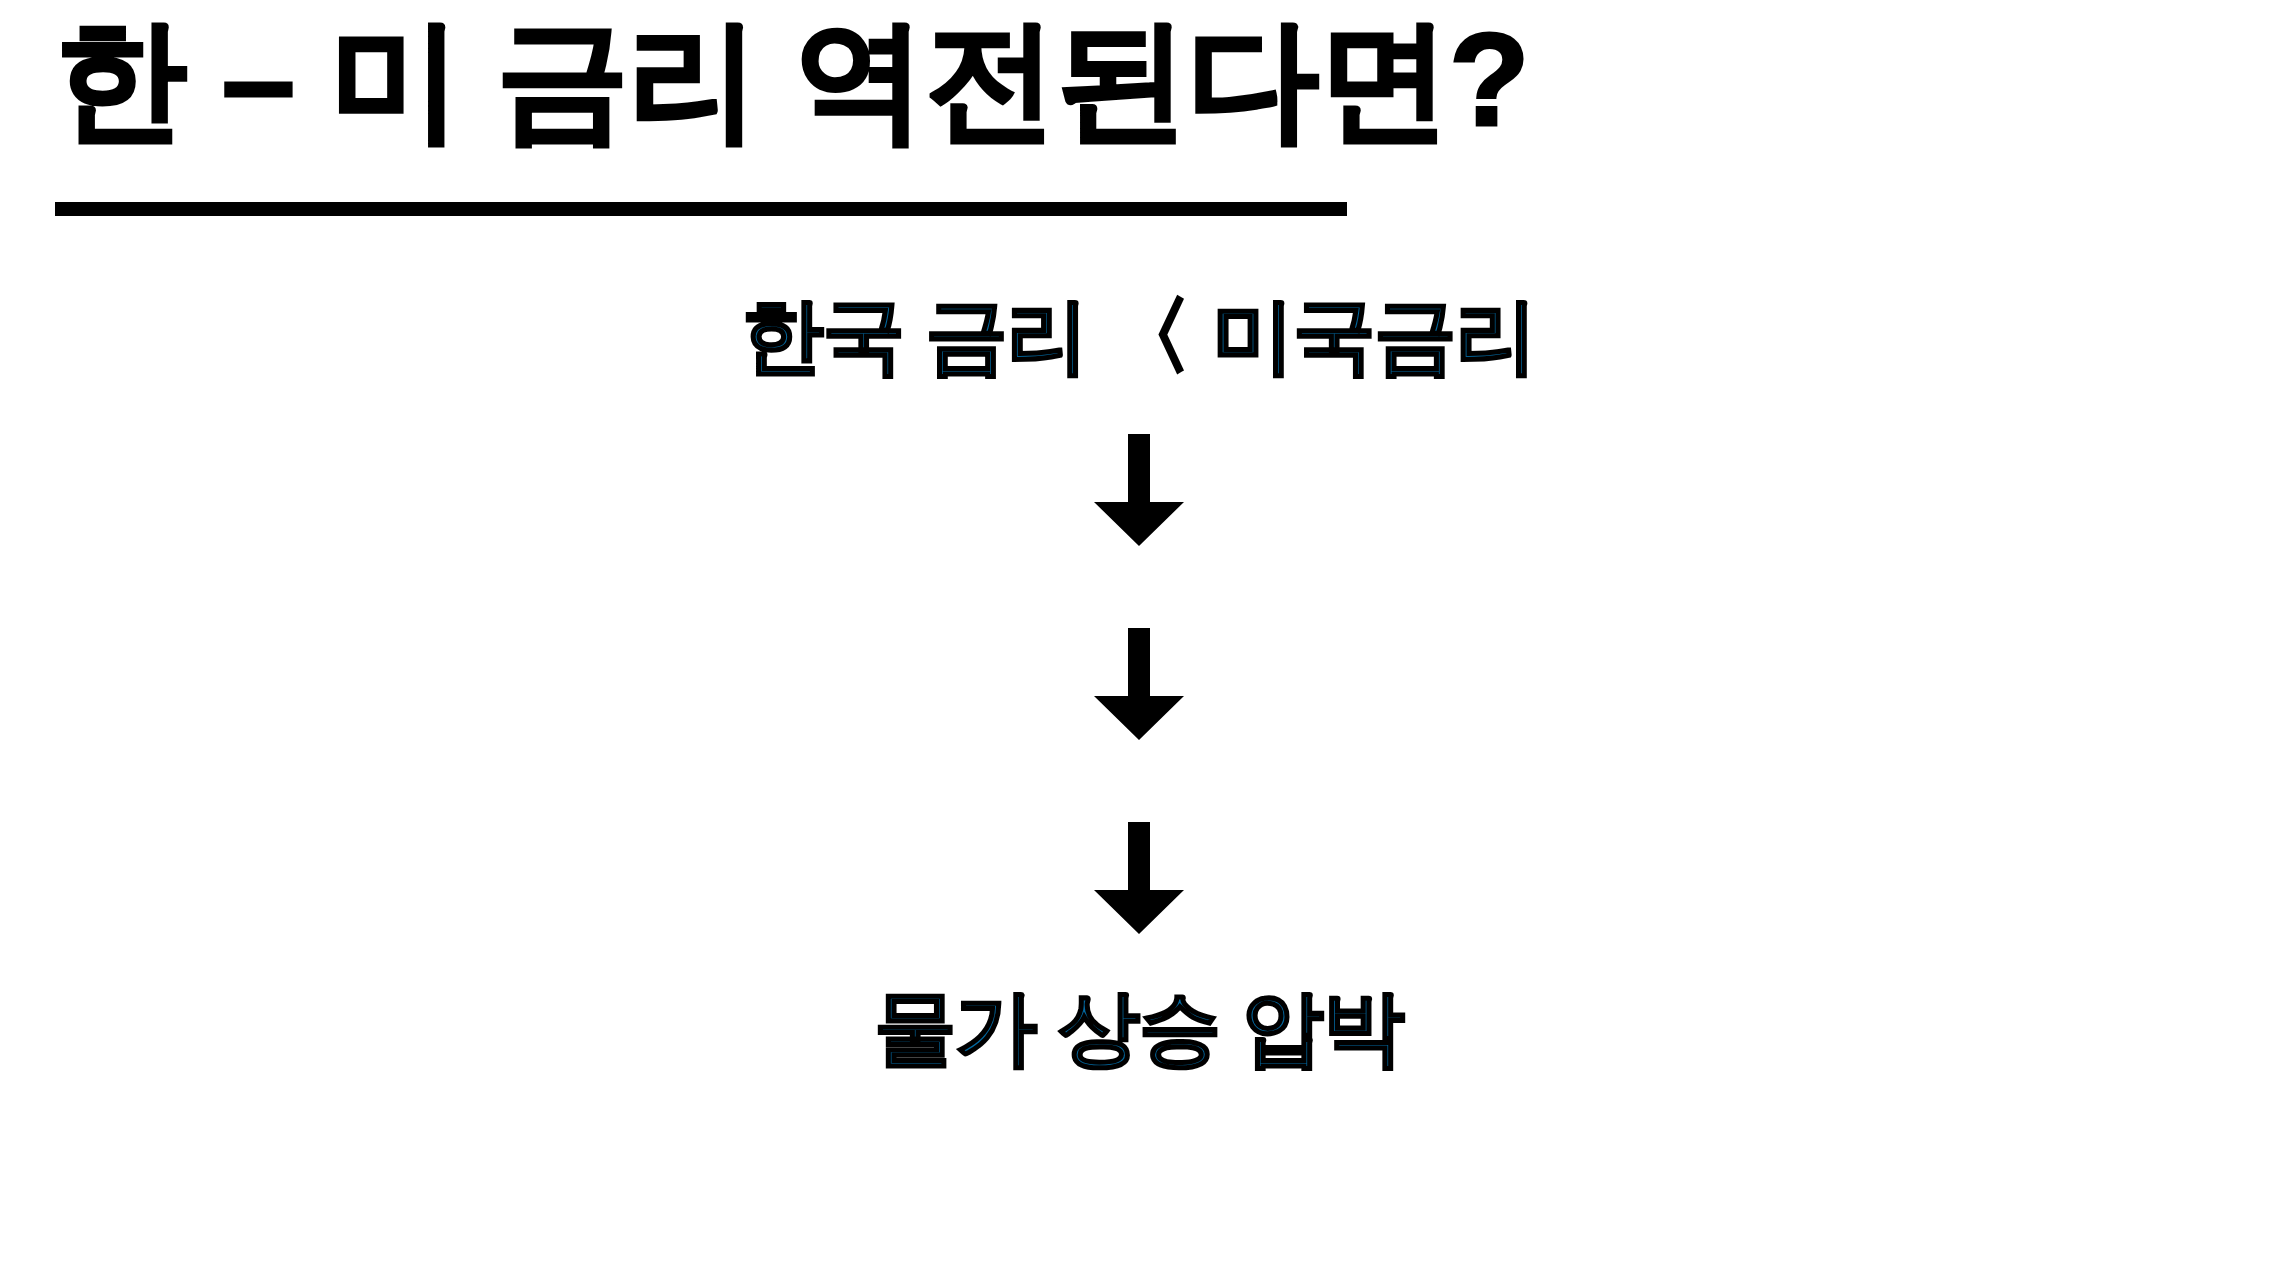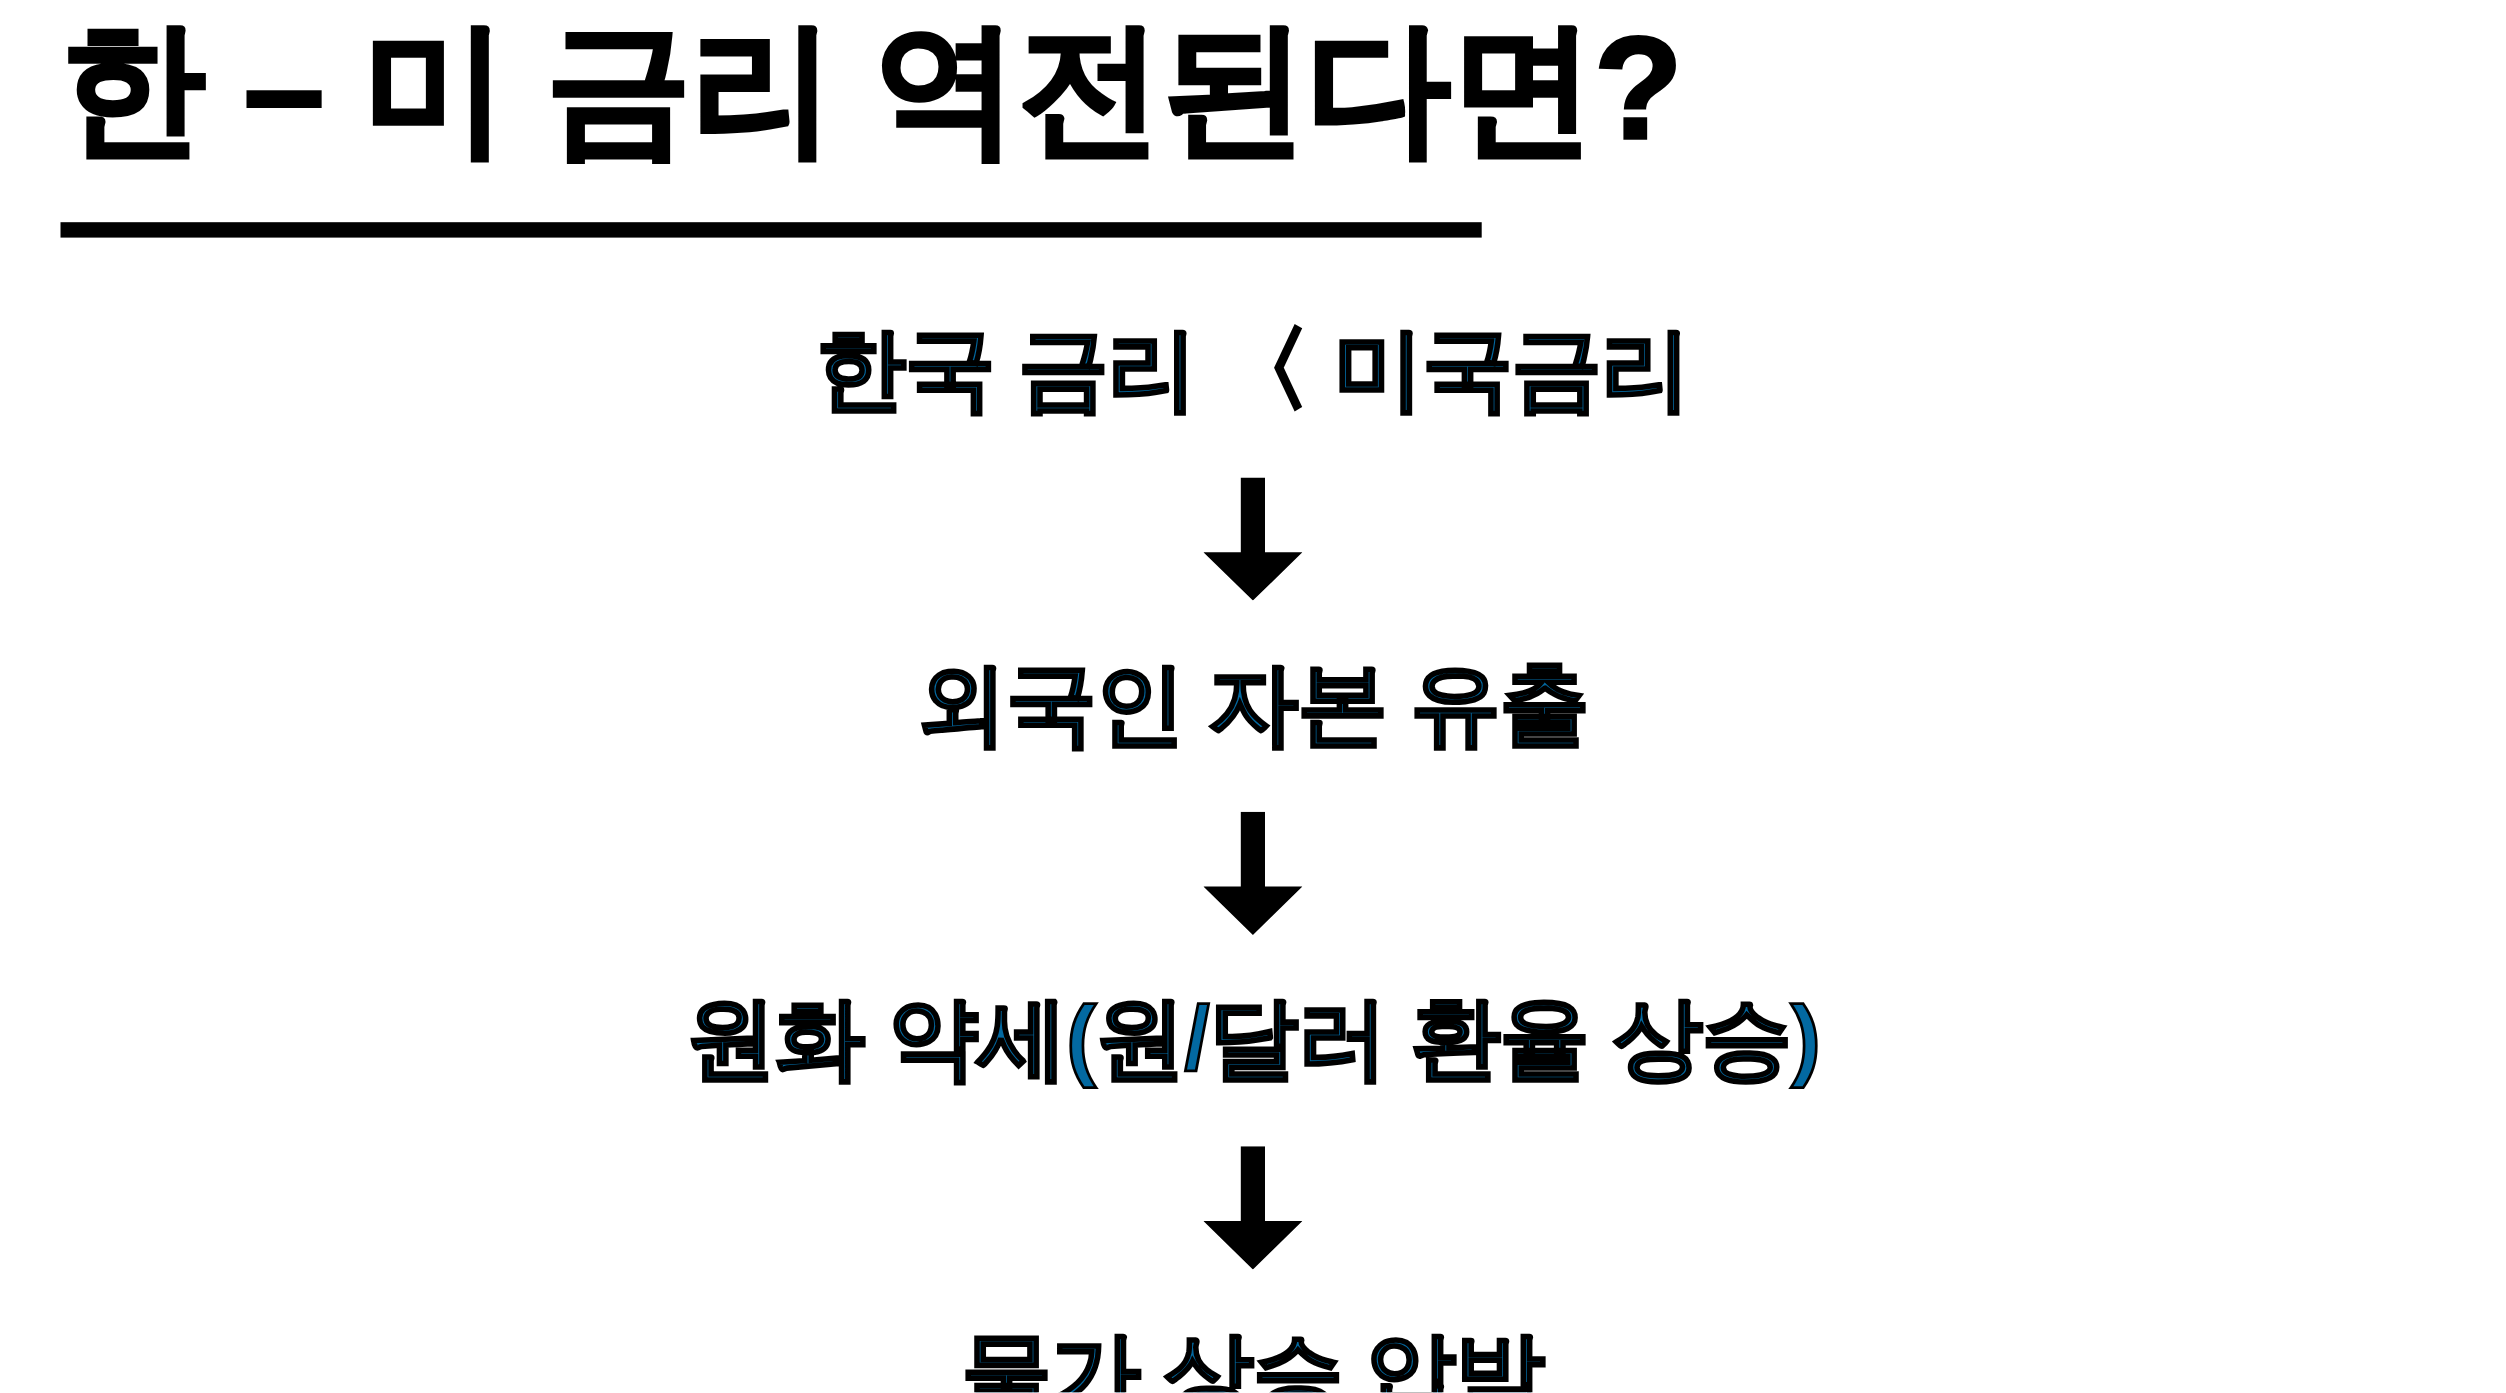--- a/index.html
+++ b/index.html
@@ -117,7 +117,6 @@
 
       <div class="spacer-b"></div>
 
-      <div class="flow-step">외국인 자본 유출</div>
 
       <div class="spacer-a"></div>
 

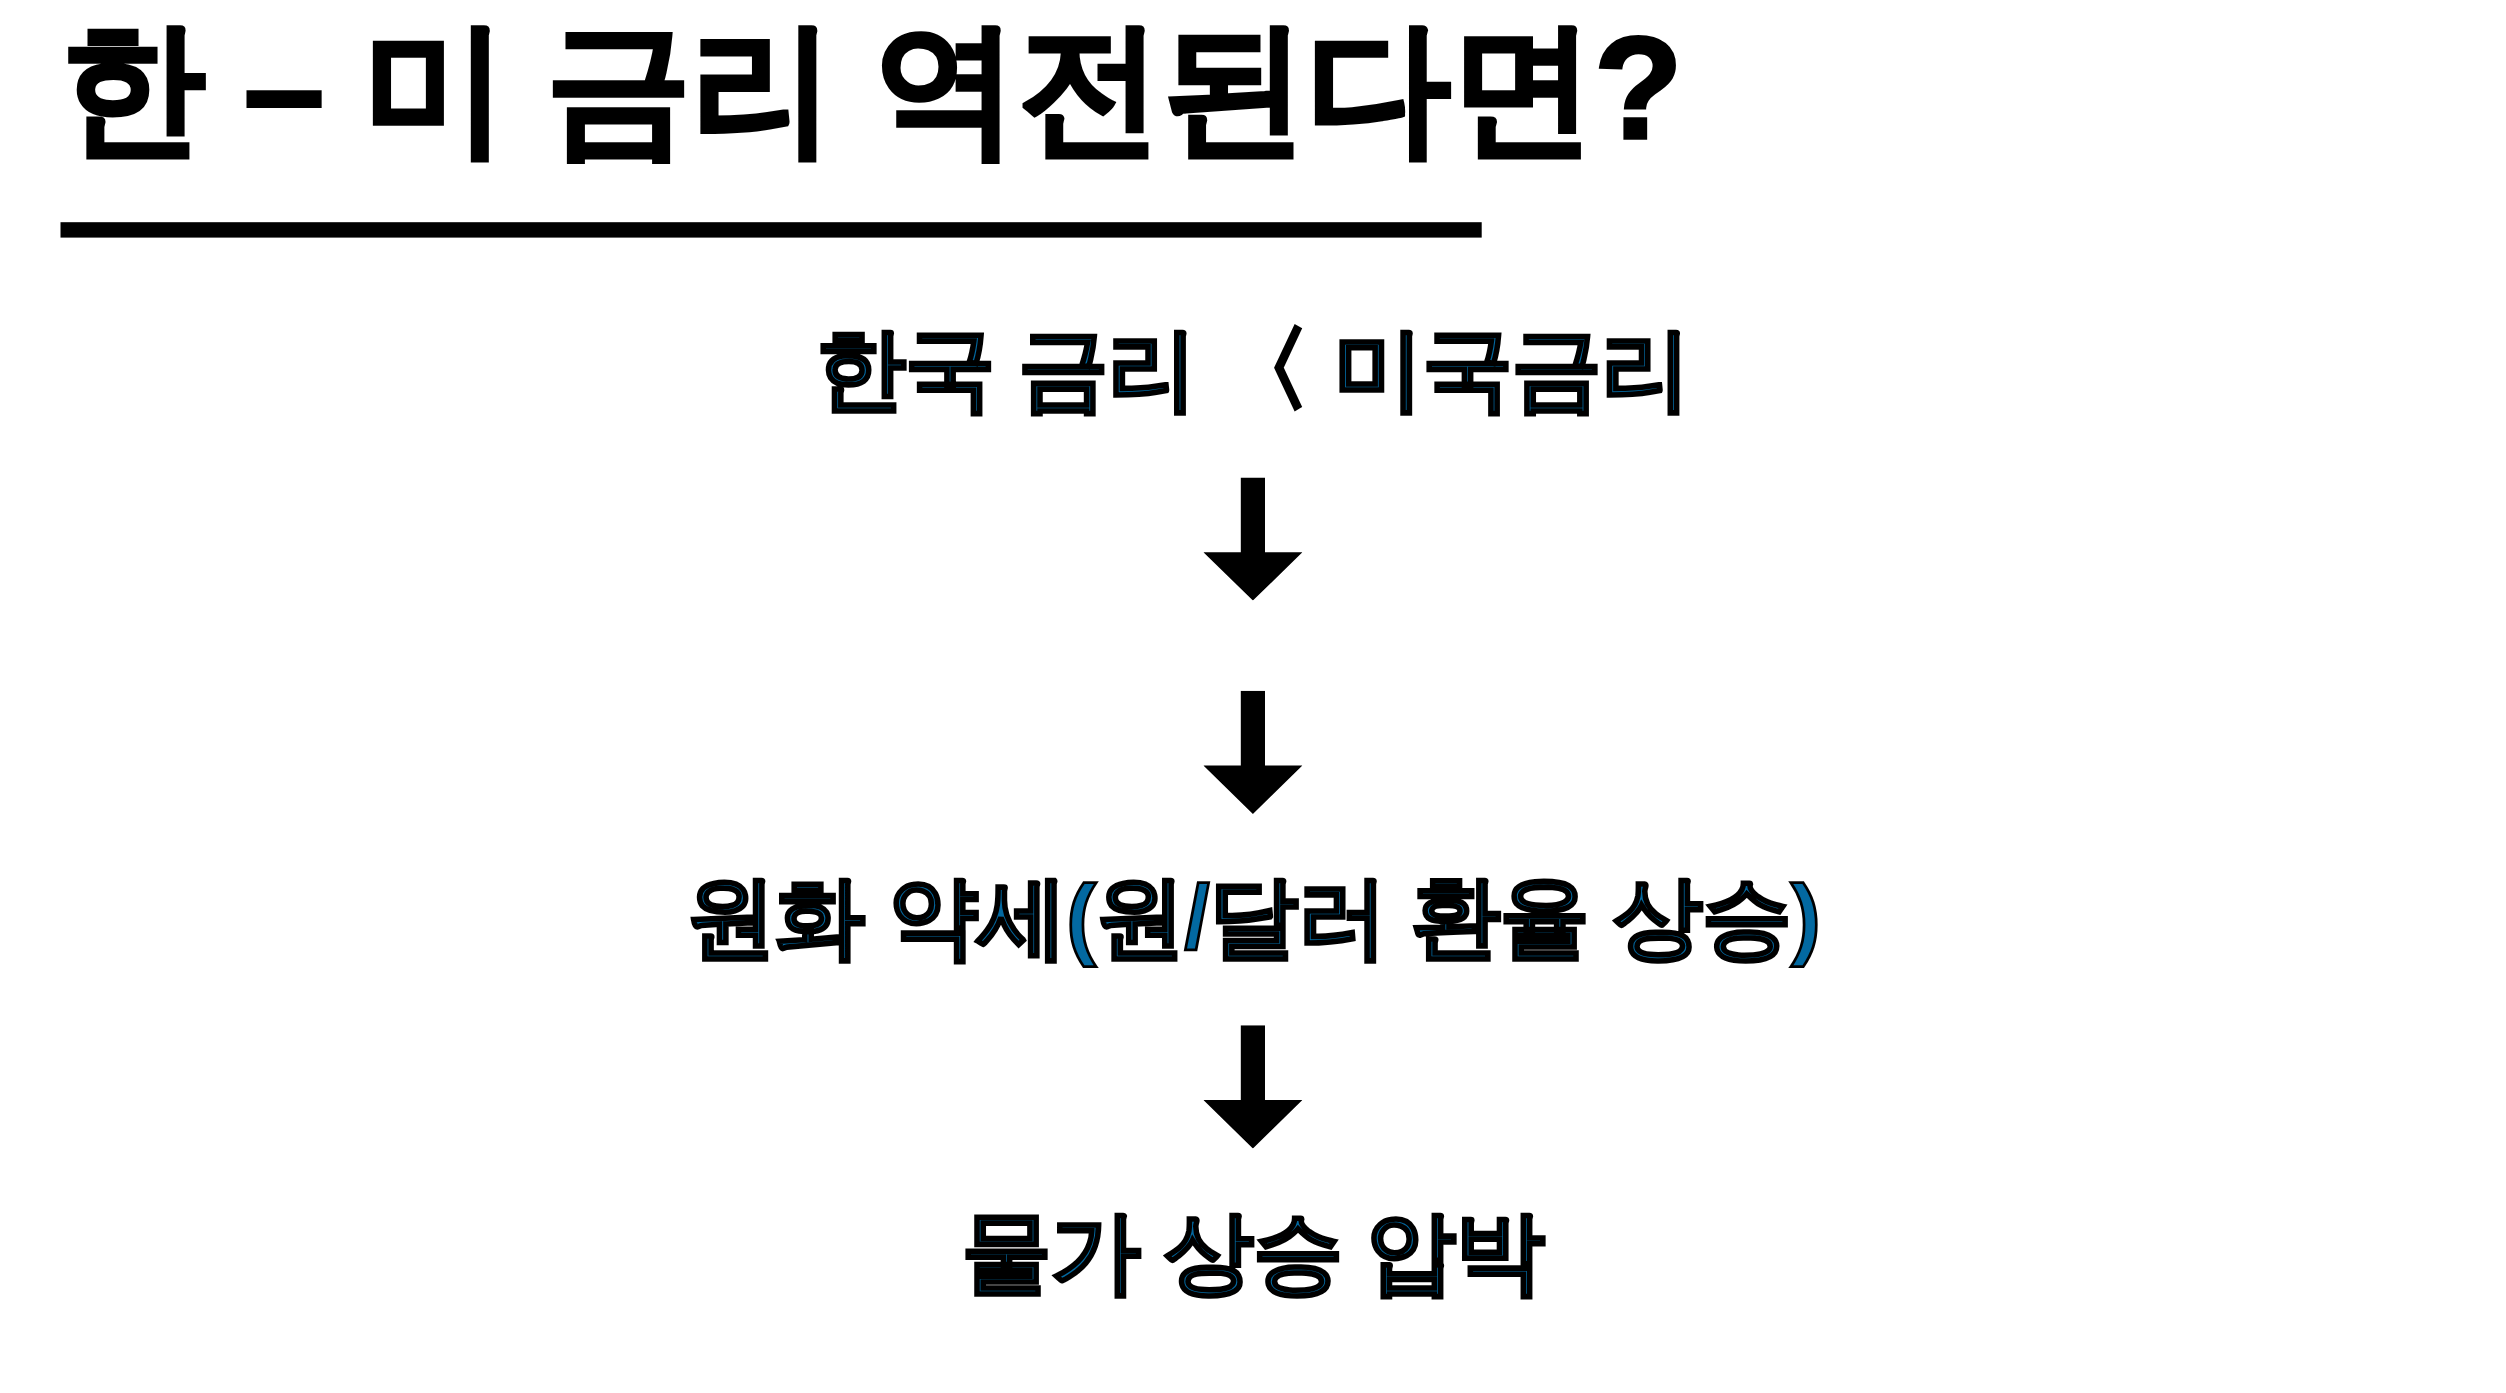--- a/index.html
+++ b/index.html
@@ -128,7 +128,6 @@
 
       <div class="spacer-b"></div>
 
-      <div class="flow-step">원화 약세(원/달러 환율 상승)</div>
 
       <div class="spacer-a"></div>
 

